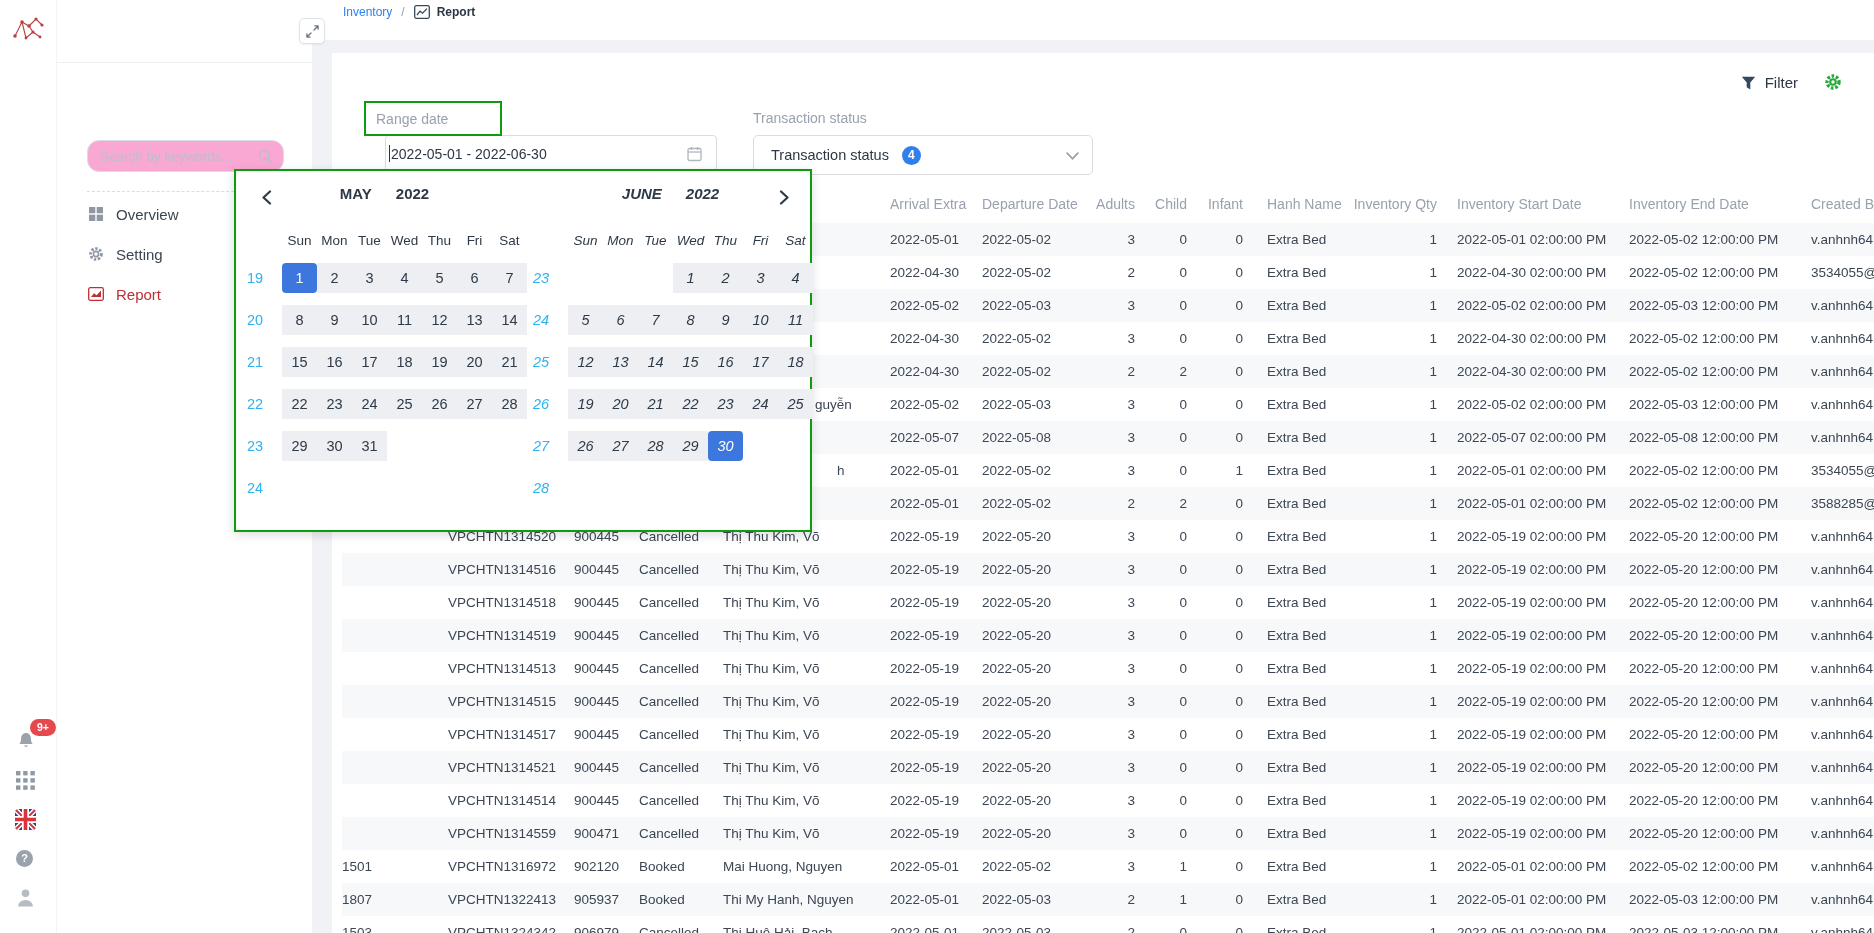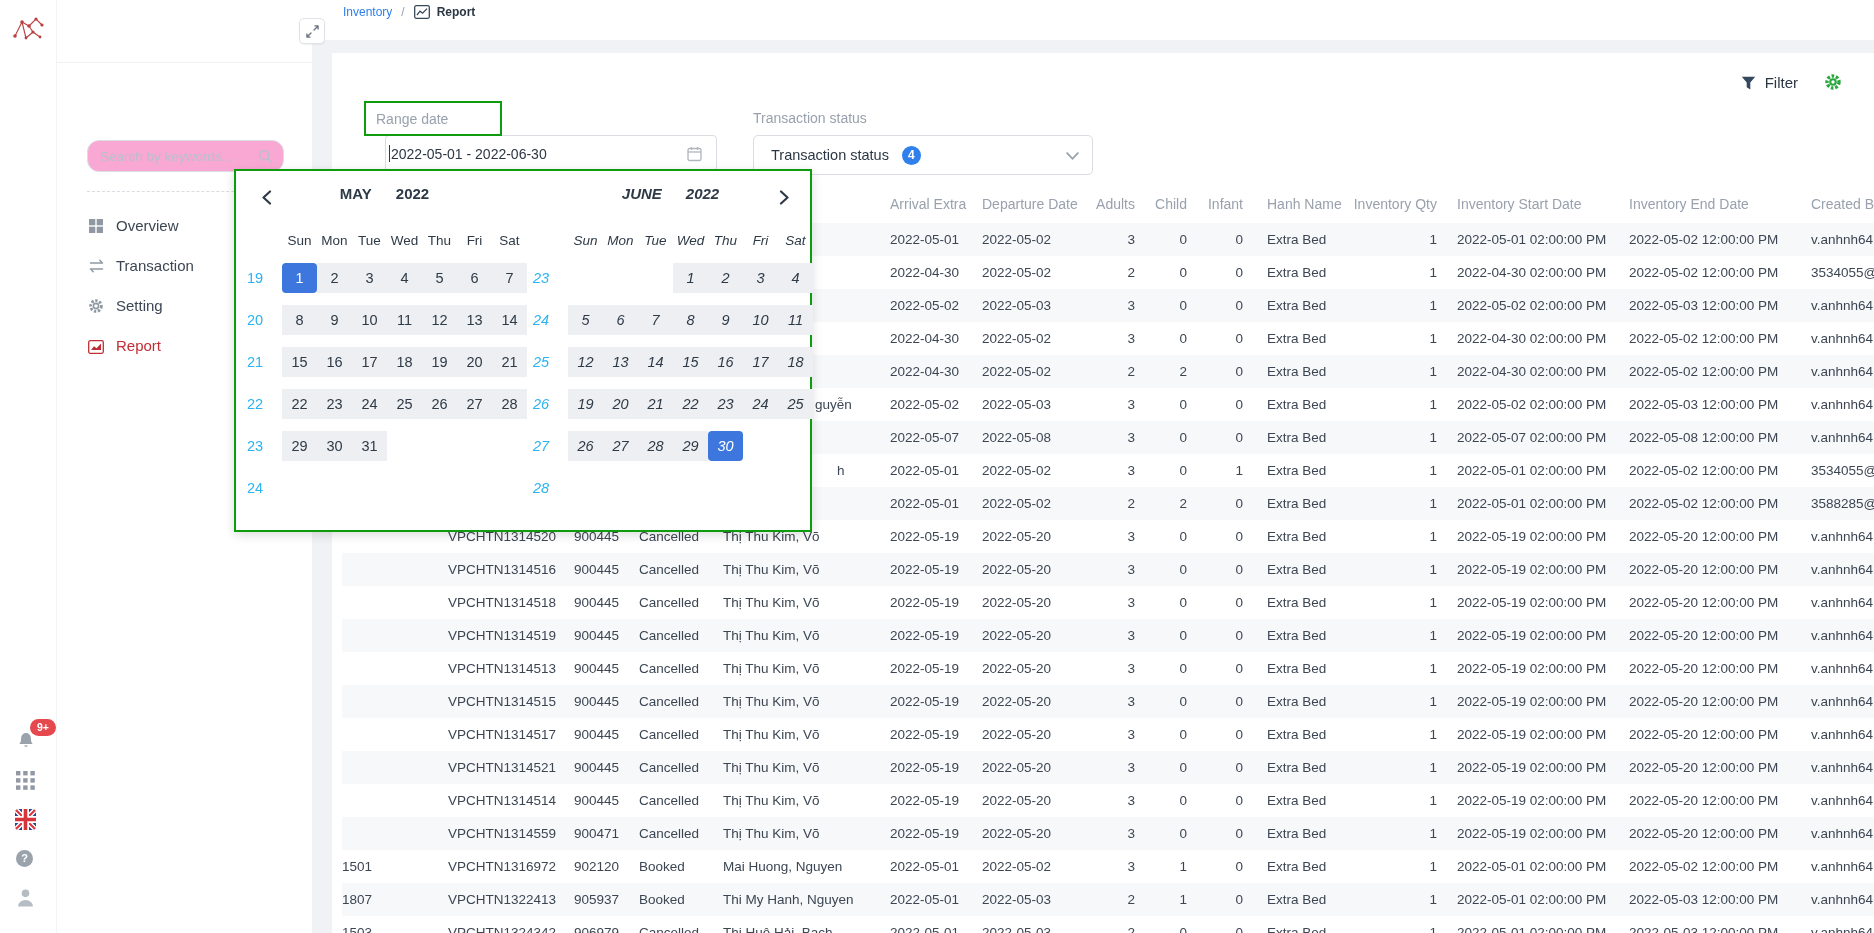--- a/index.html
+++ b/index.html
@@ -36,7 +36,7 @@
   .search-glyph { position:absolute; right:10px; top:8px; }
   .dashed-divider { position:absolute; left:30px; top:191px; width:197px; border-top:1px dashed #d9dde2; }
   .menu { position:absolute; left:0; top:194px; width:256px; }
-  .menu-item { display:flex; align-items:flex-end; height:40px; padding-left:30px; cursor:pointer;
+  .menu-item { display:flex; align-items:center; height:40px; padding-left:30px; cursor:pointer;
     font-size:15px; color:#3c4653; }
   .menu-item .mi-icon { width:18px; margin-right:11px; display:flex; justify-content:center; }
   .menu-item.active { color:#bf2e35; }

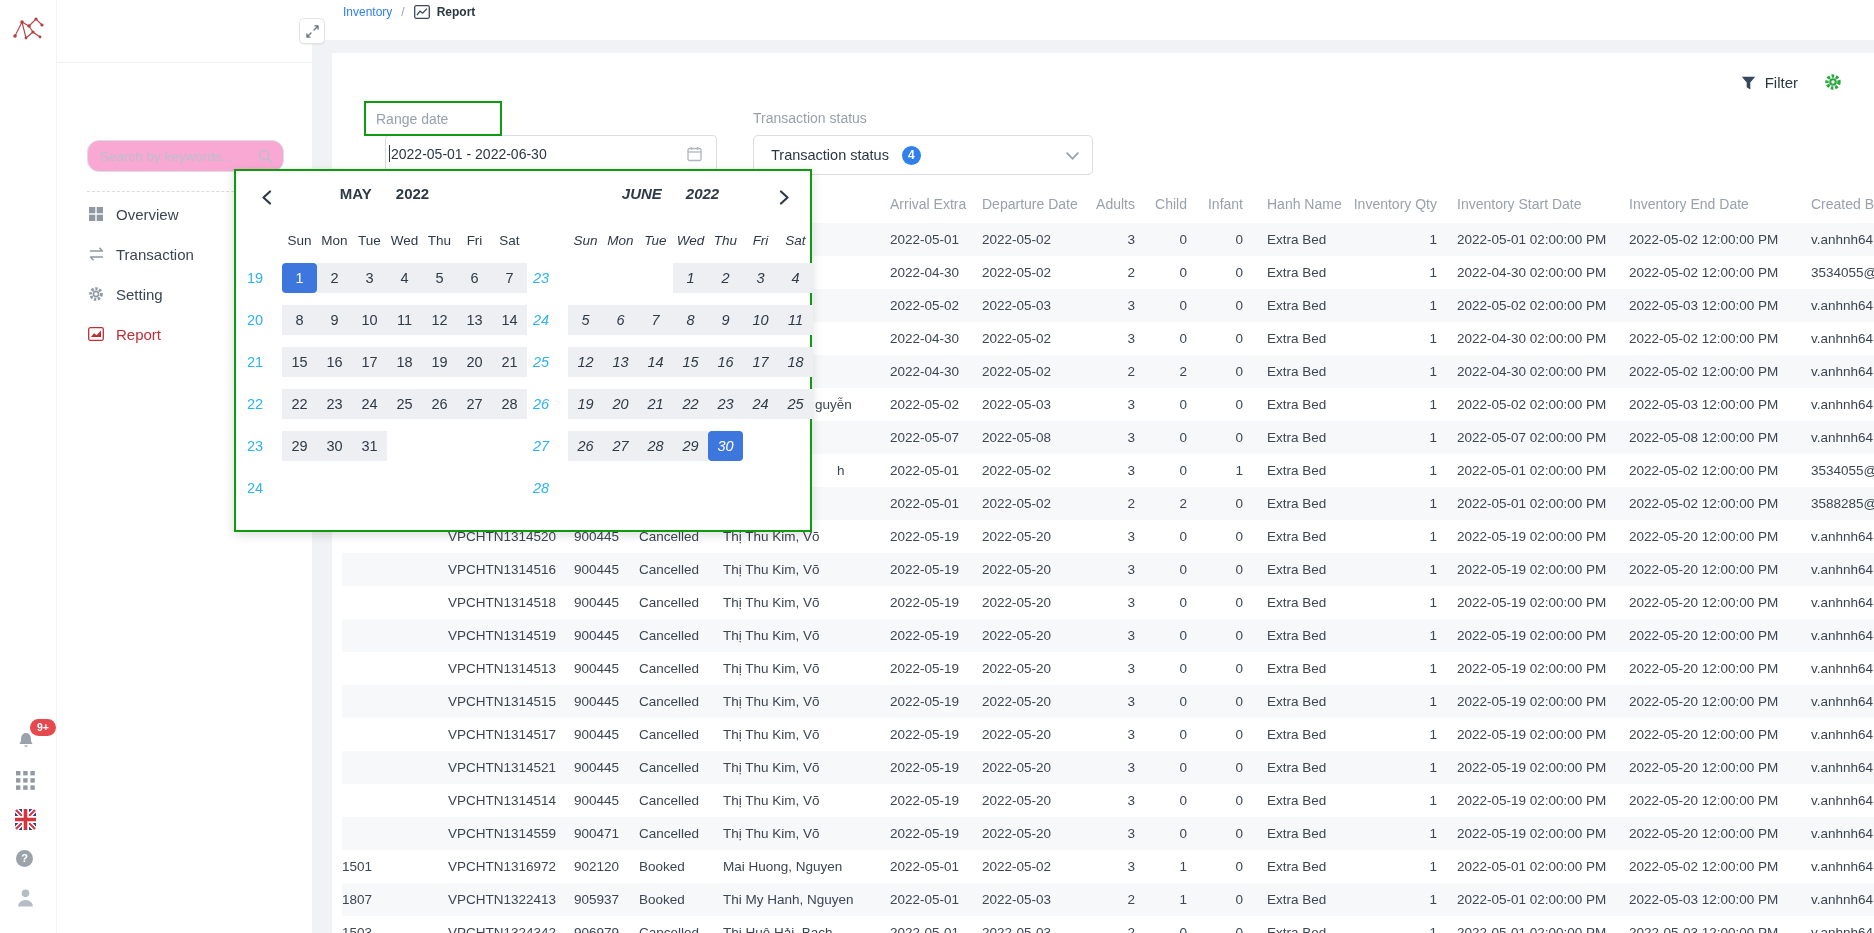--- a/index.html
+++ b/index.html
@@ -210,17 +210,6 @@
       </div>
       <div class="menu-item">
         <span class="mi-icon">
-          <svg width="17" height="16" viewBox="0 0 17 16">
-            <g fill="none" stroke="#8f98a3" stroke-width="1.5" stroke-linecap="round" stroke-linejoin="round">
-              <path d="M2.5 5 H14.5 M14.5 5 L11.8 2.3"></path>
-              <path d="M14.5 11 H2.5 M2.5 11 L5.2 13.7"></path>
-            </g>
-          </svg>
-        </span>
-        <span>Transaction</span>
-      </div>
-      <div class="menu-item">
-        <span class="mi-icon">
           <svg width="16" height="16" viewBox="0 0 16 16">
             <circle cx="8" cy="8" r="5.4" fill="none" stroke="#8f98a3" stroke-width="2.8" stroke-dasharray="2.4 1.6"></circle>
             <circle cx="8" cy="8" r="2.6" fill="none" stroke="#8f98a3" stroke-width="1.6"></circle>

